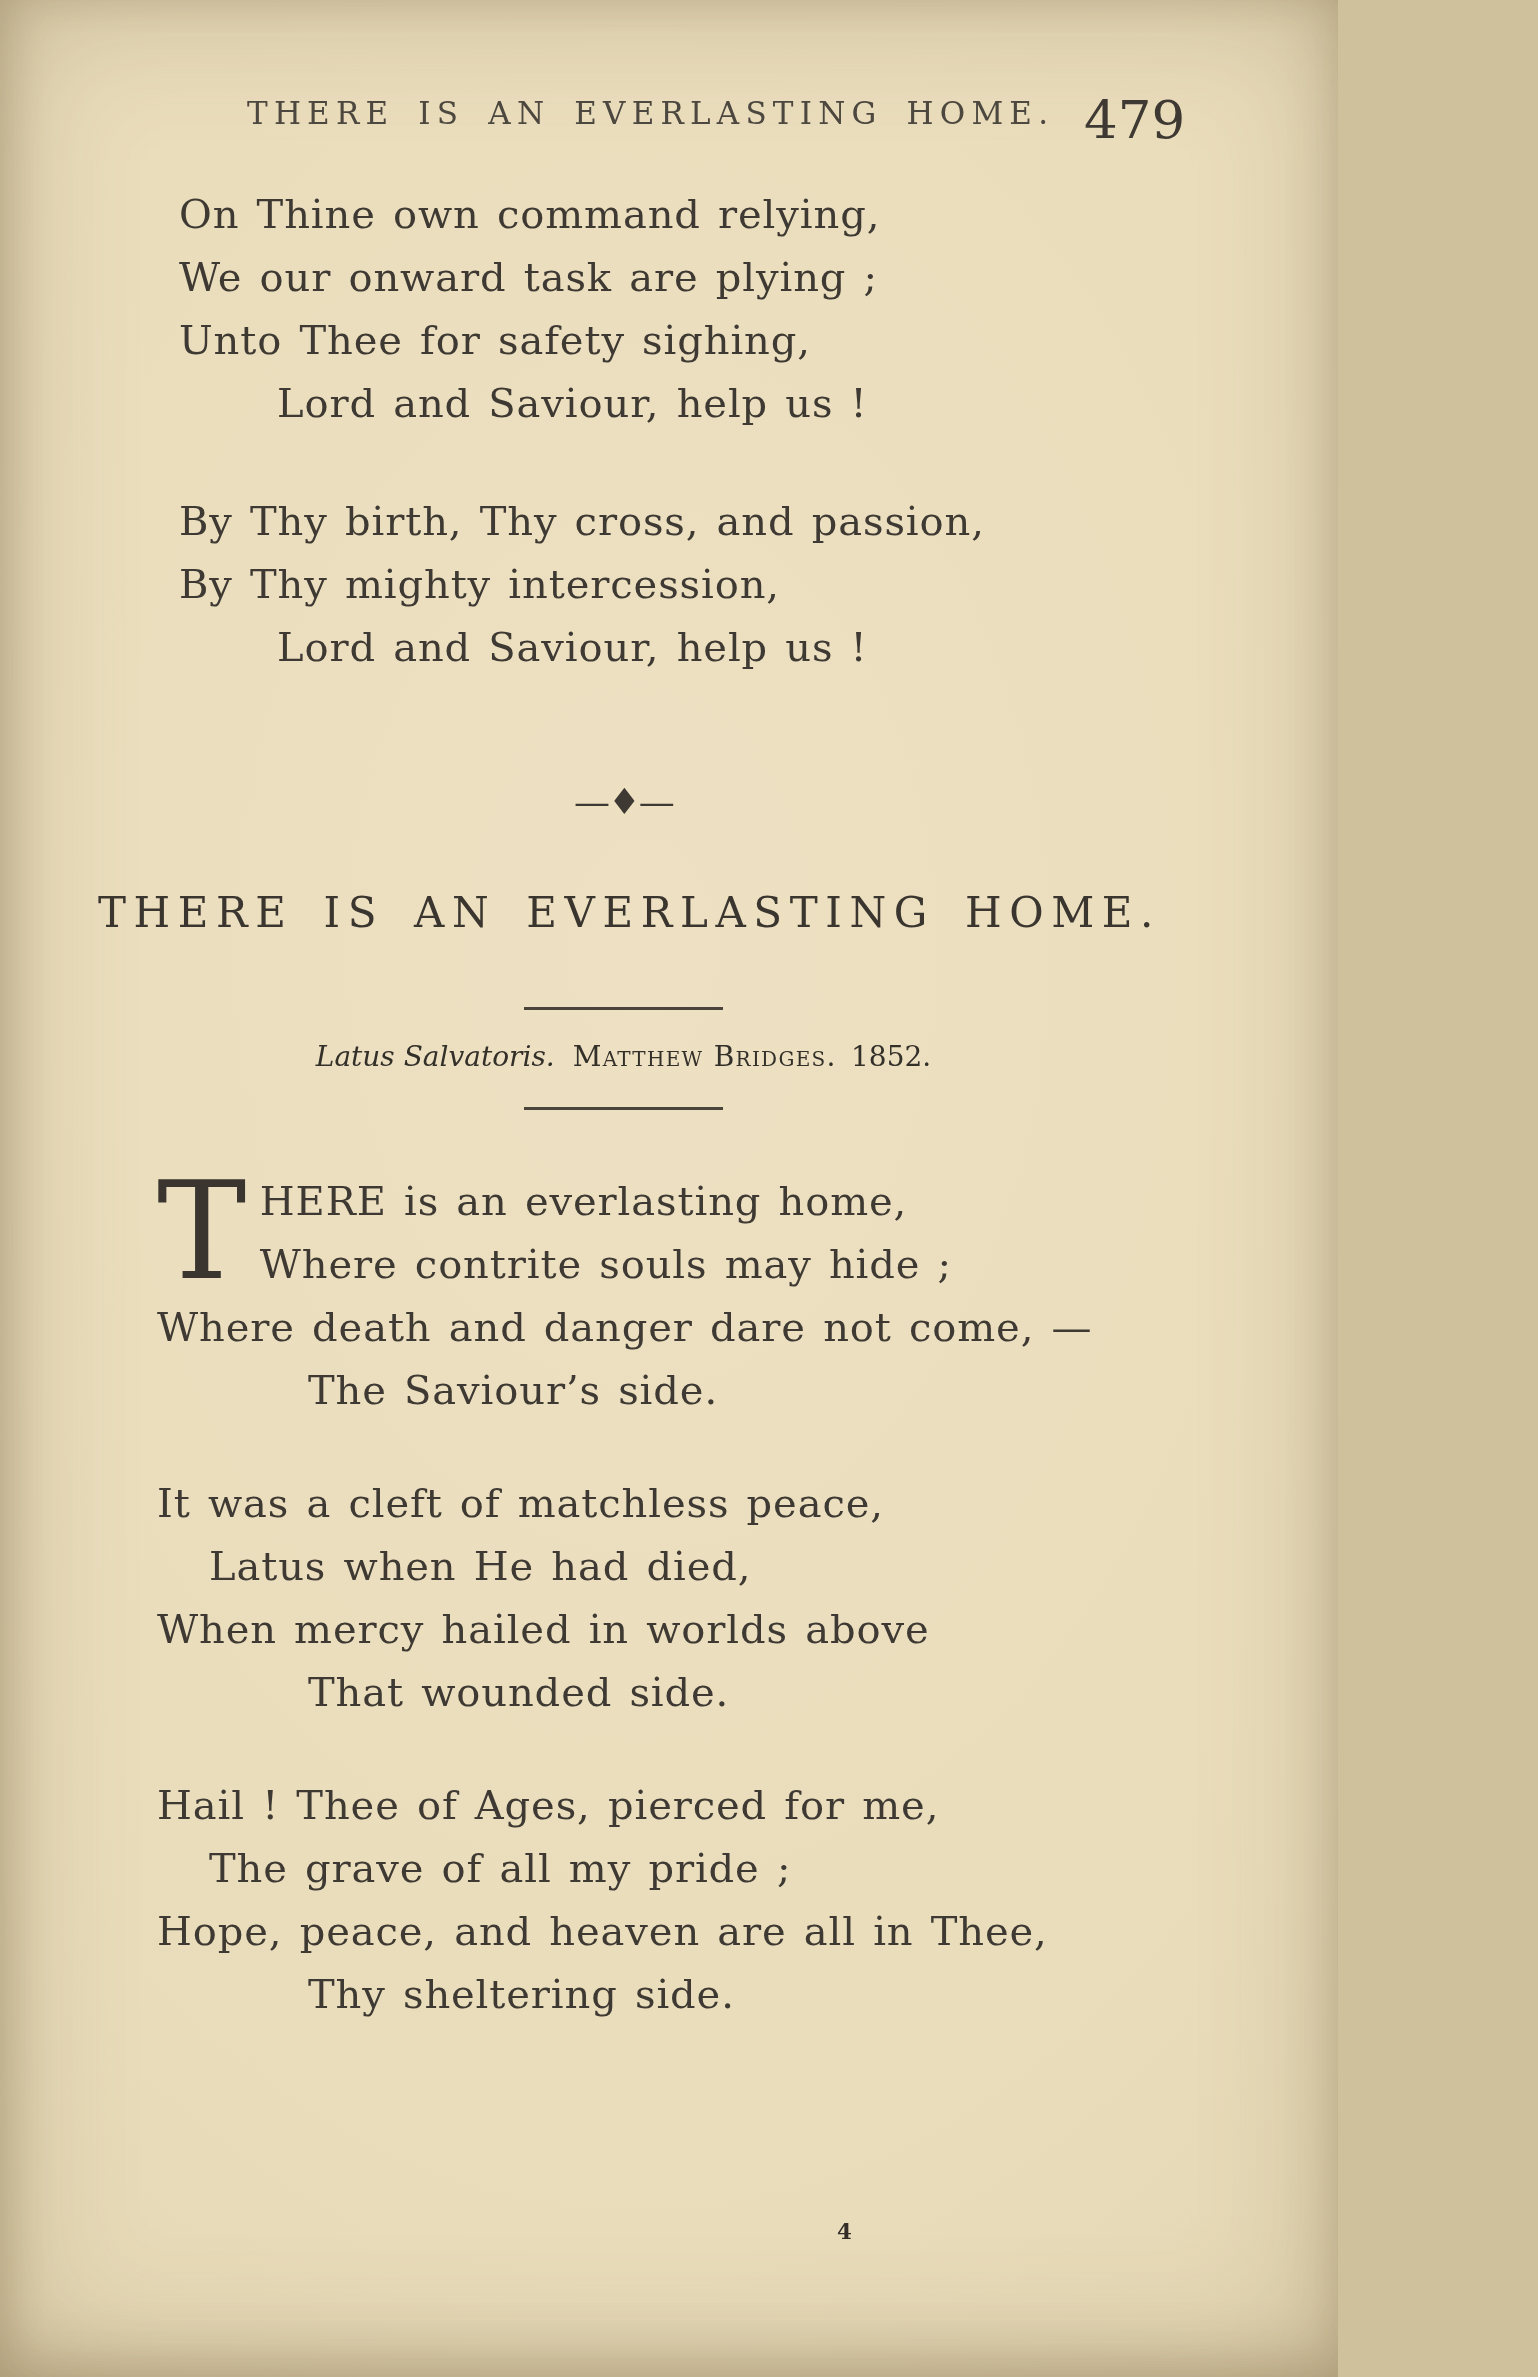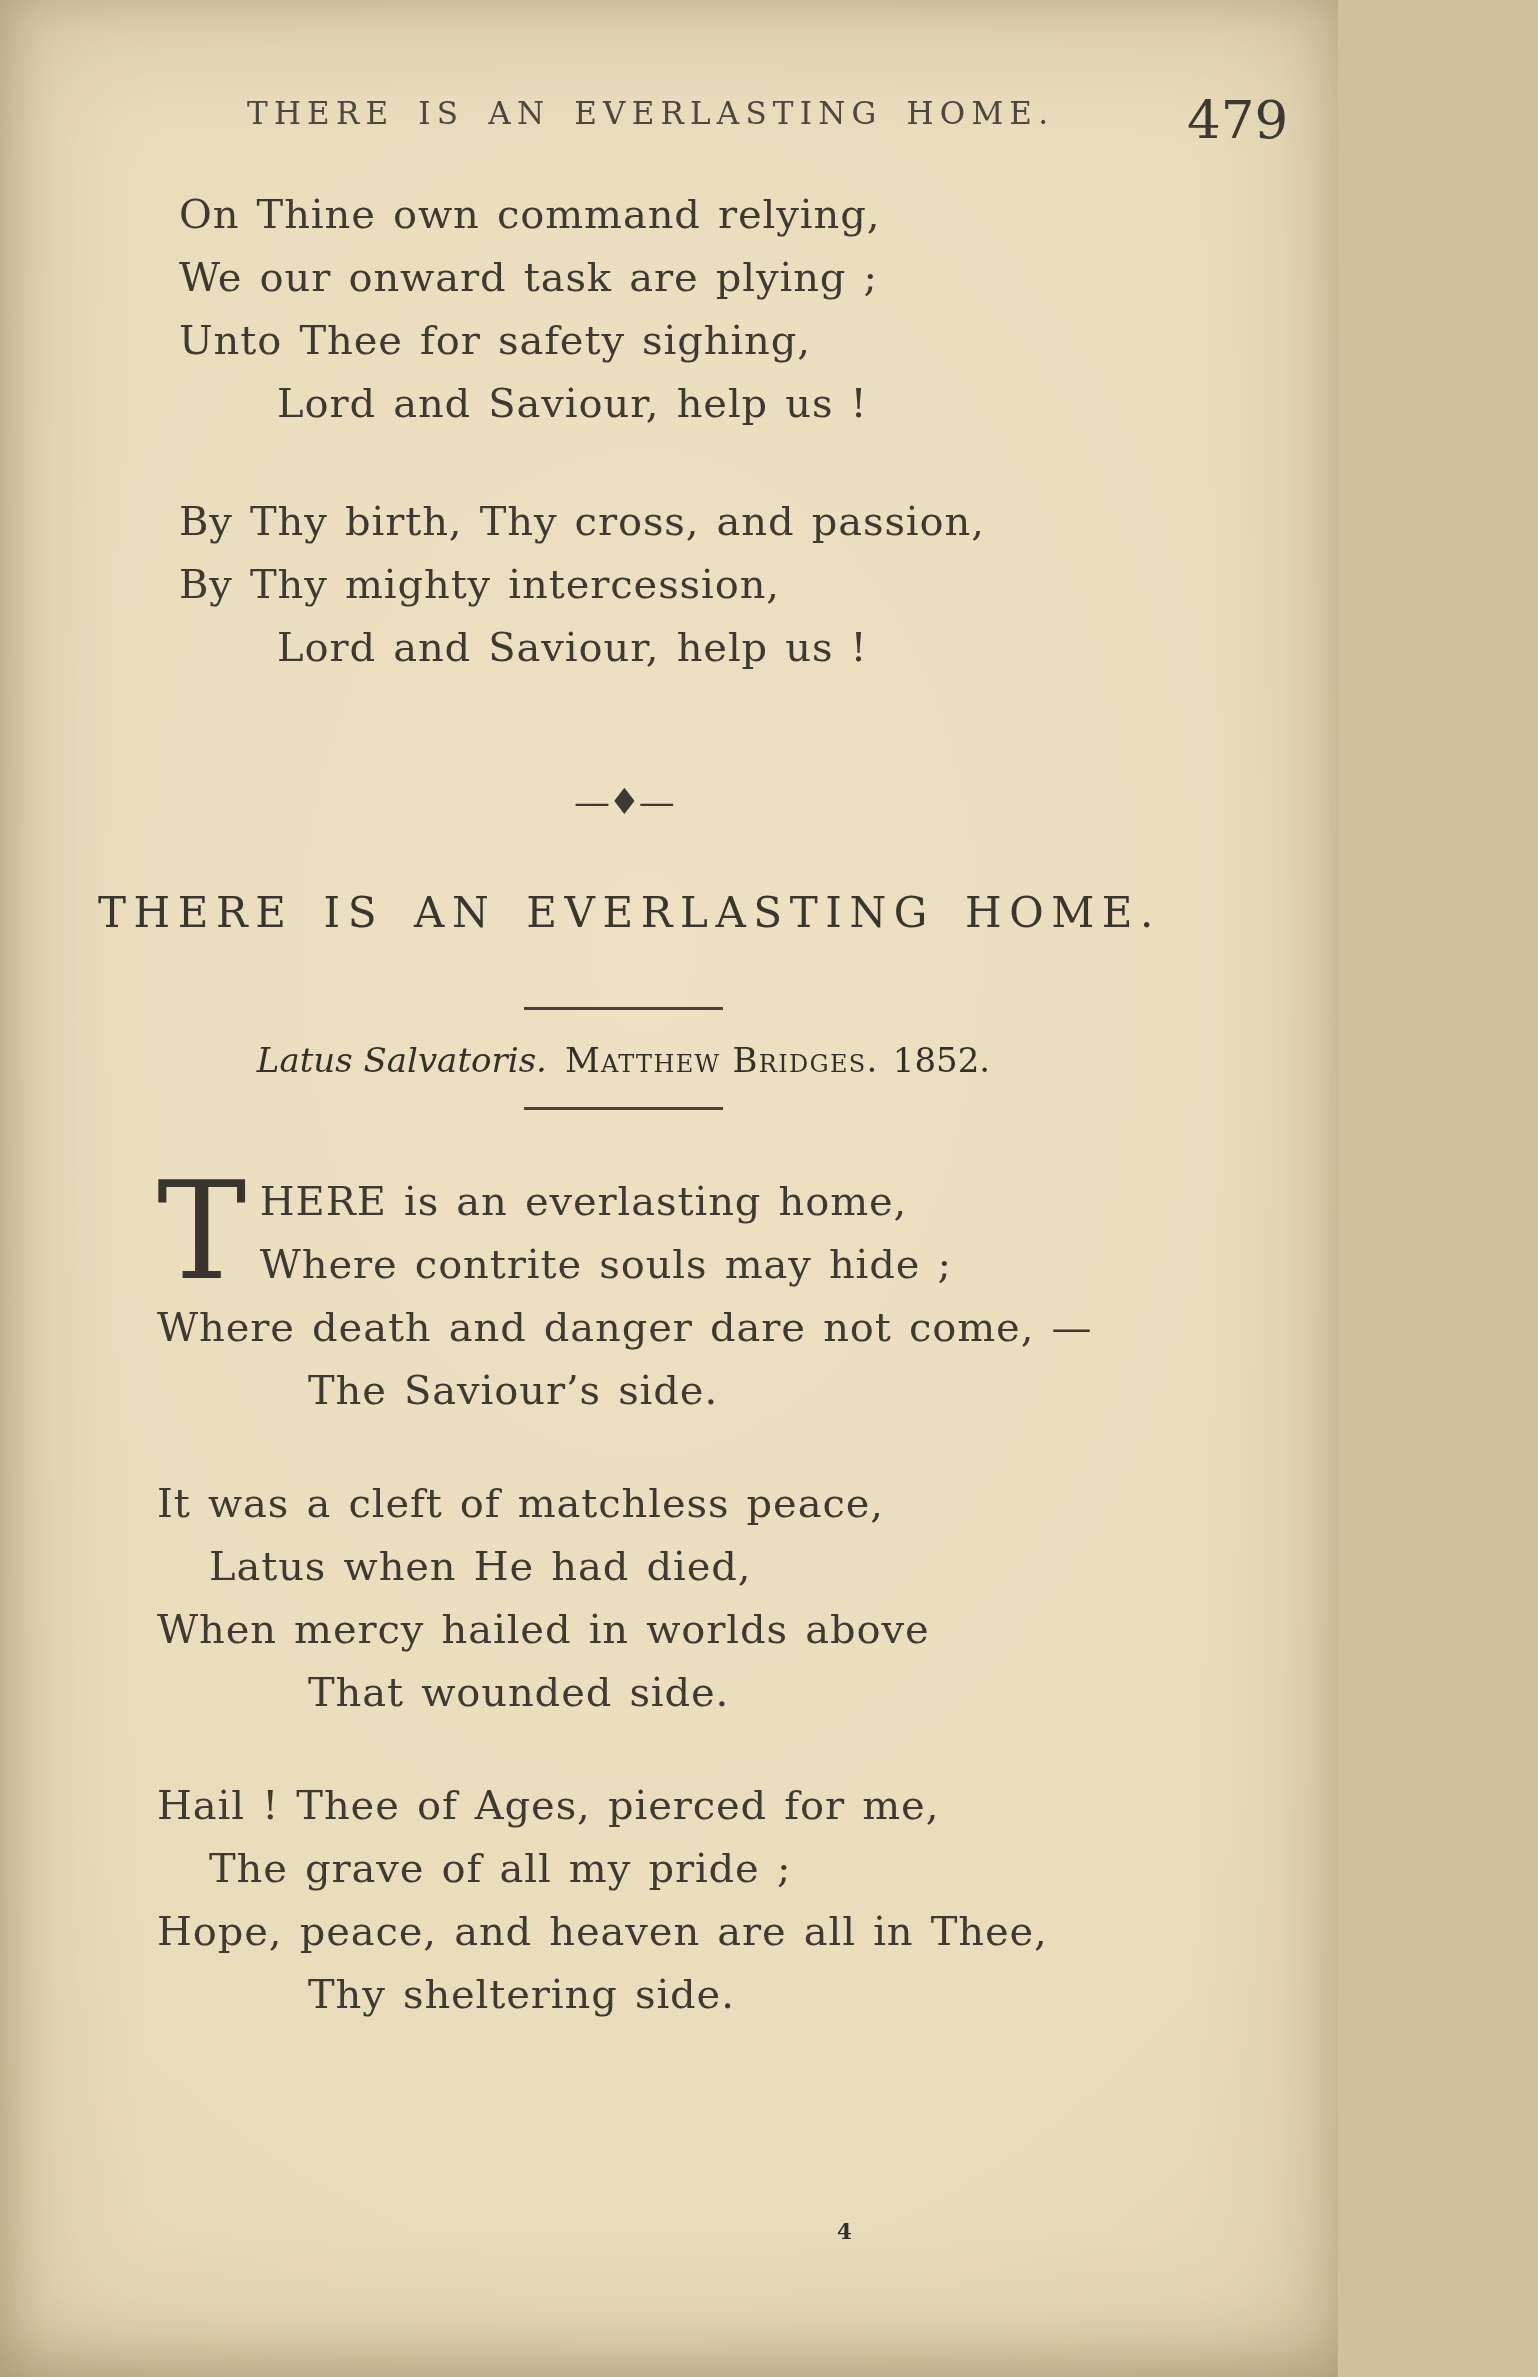--- a/index.html
+++ b/index.html
@@ -30,7 +30,7 @@
   }
   .page-number {
     position: absolute;
-    left: 1187px; top: 93px;
+    left: 1084px; top: 93px;
     font-size: 53px; line-height: 1;
     color: var(--ink, #3e3a33);
   }

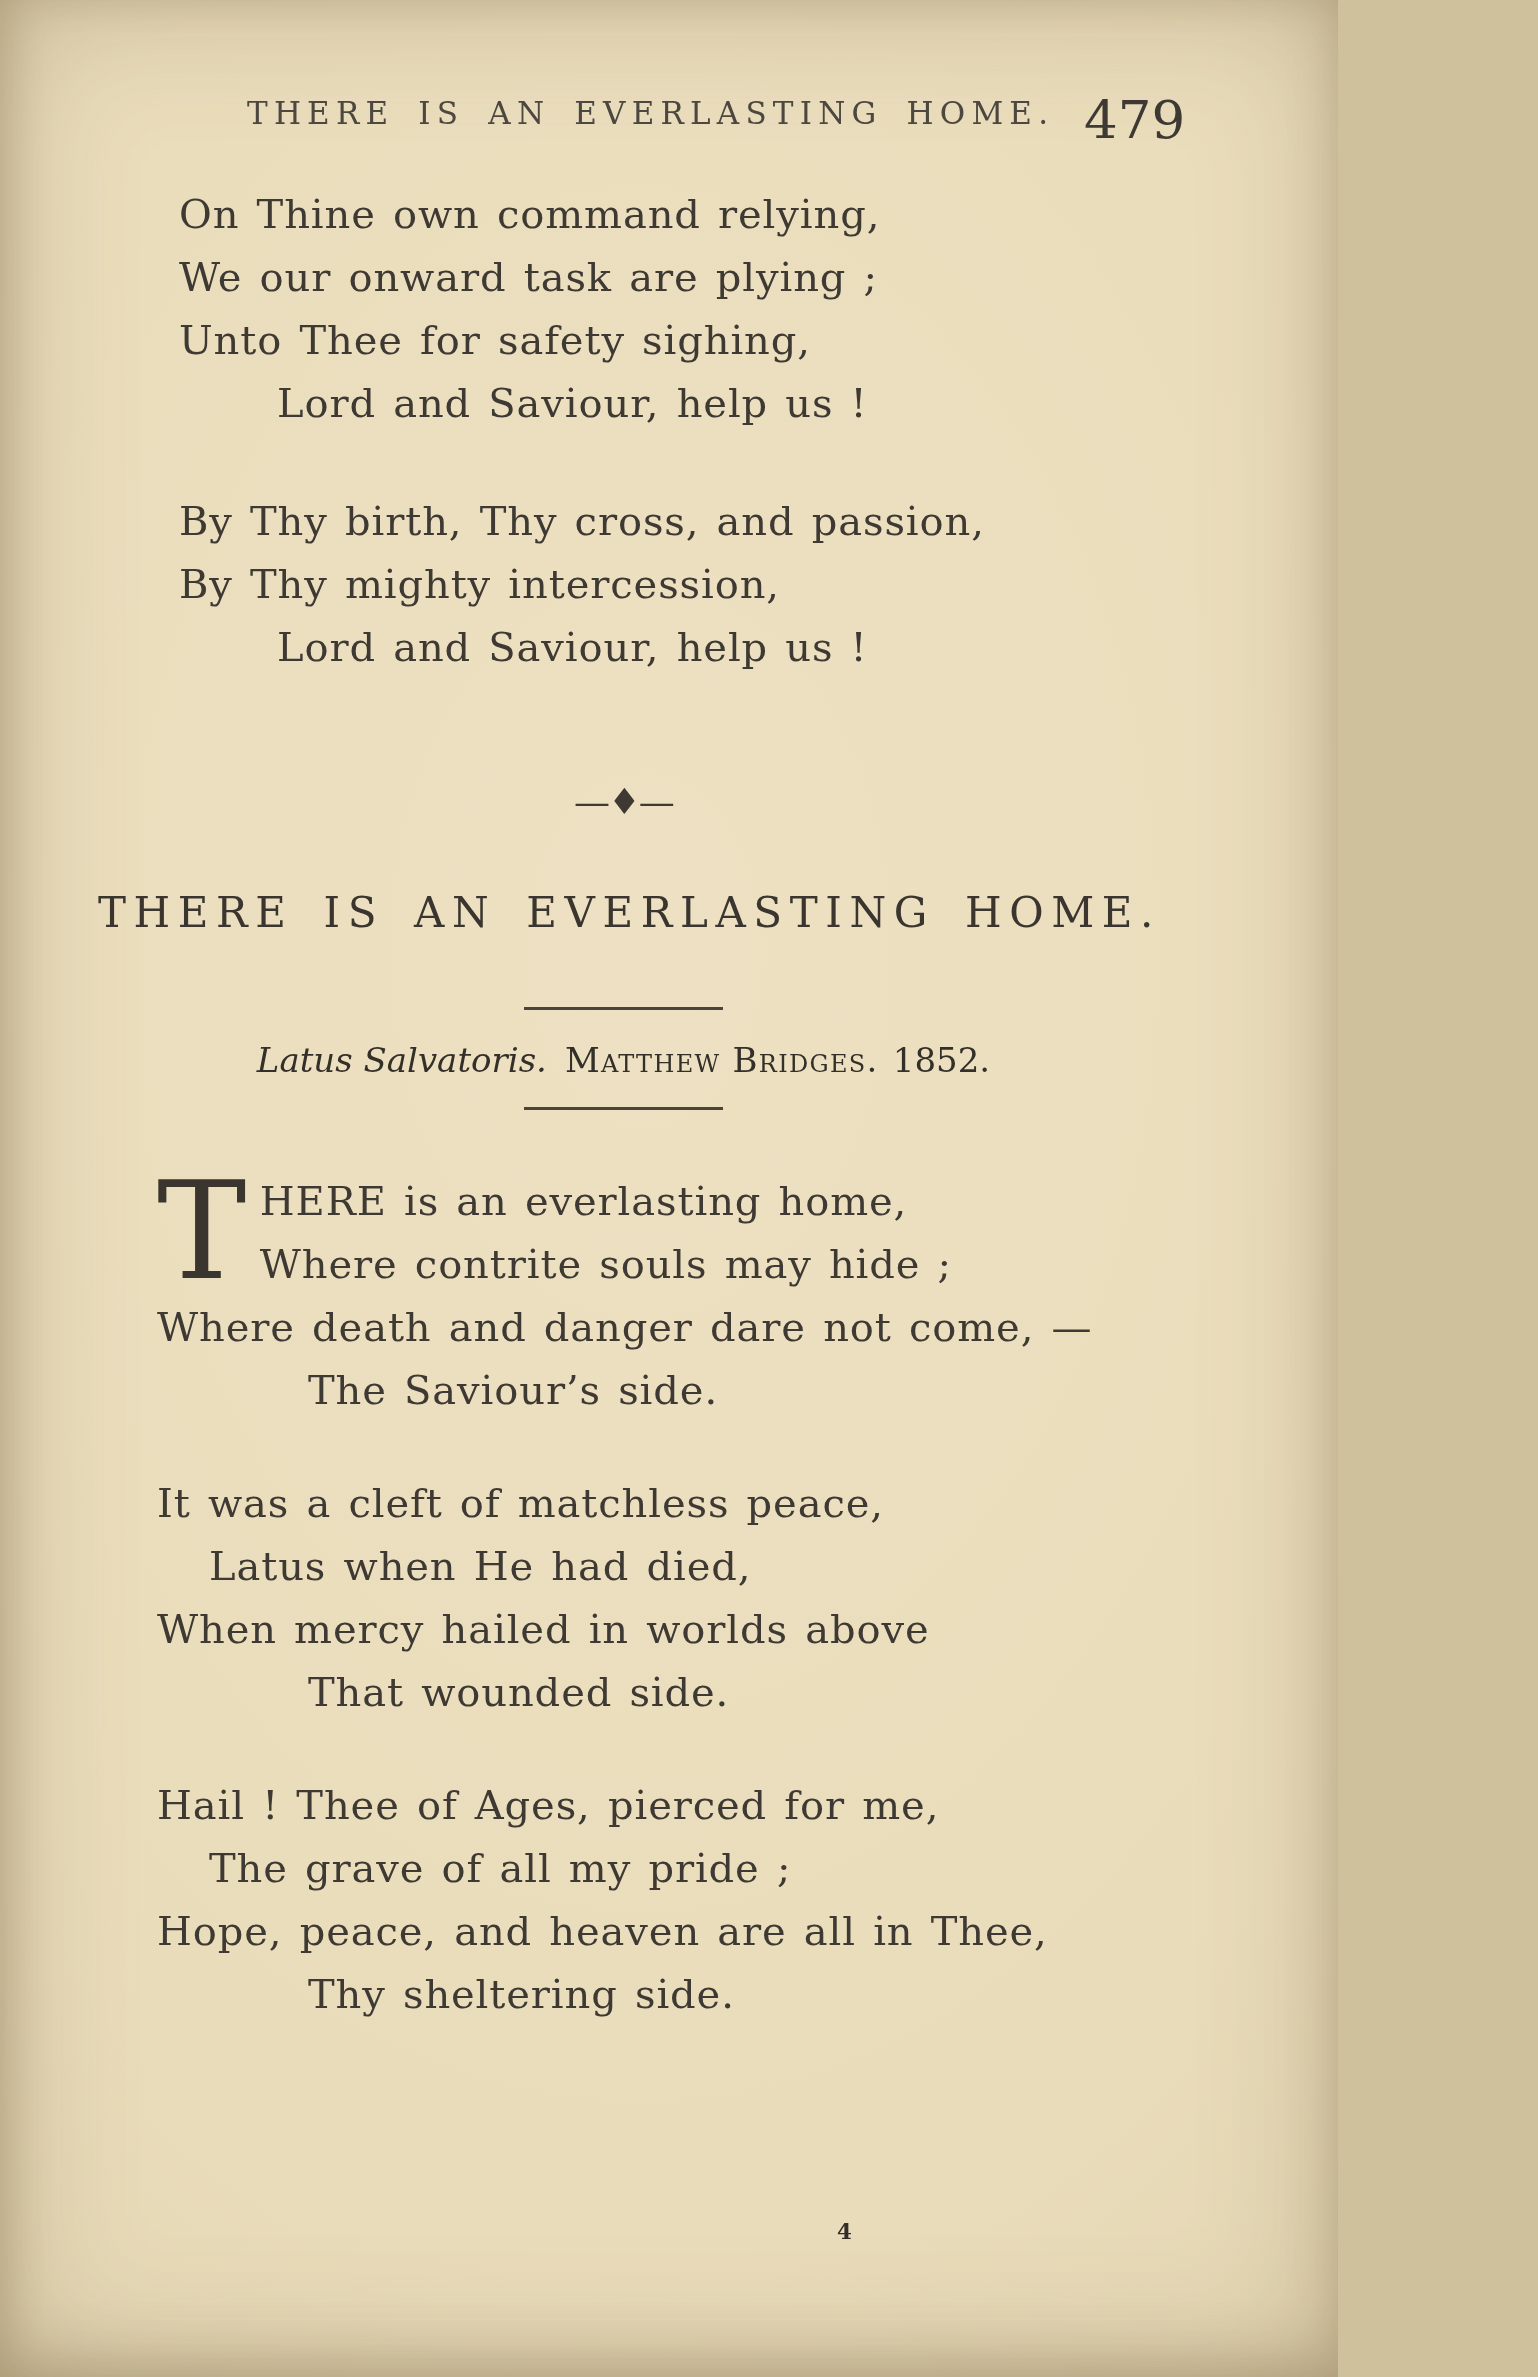--- a/index.html
+++ b/index.html
@@ -76,7 +76,7 @@
     position: absolute;
     left: 0; top: 1040px; width: 1247px;
     text-align: center;
-    font-size: 34px; line-height: 1.2;
+    font-size: 28px; line-height: 1.2;
     color: #332f29;
     white-space: nowrap;
   }

